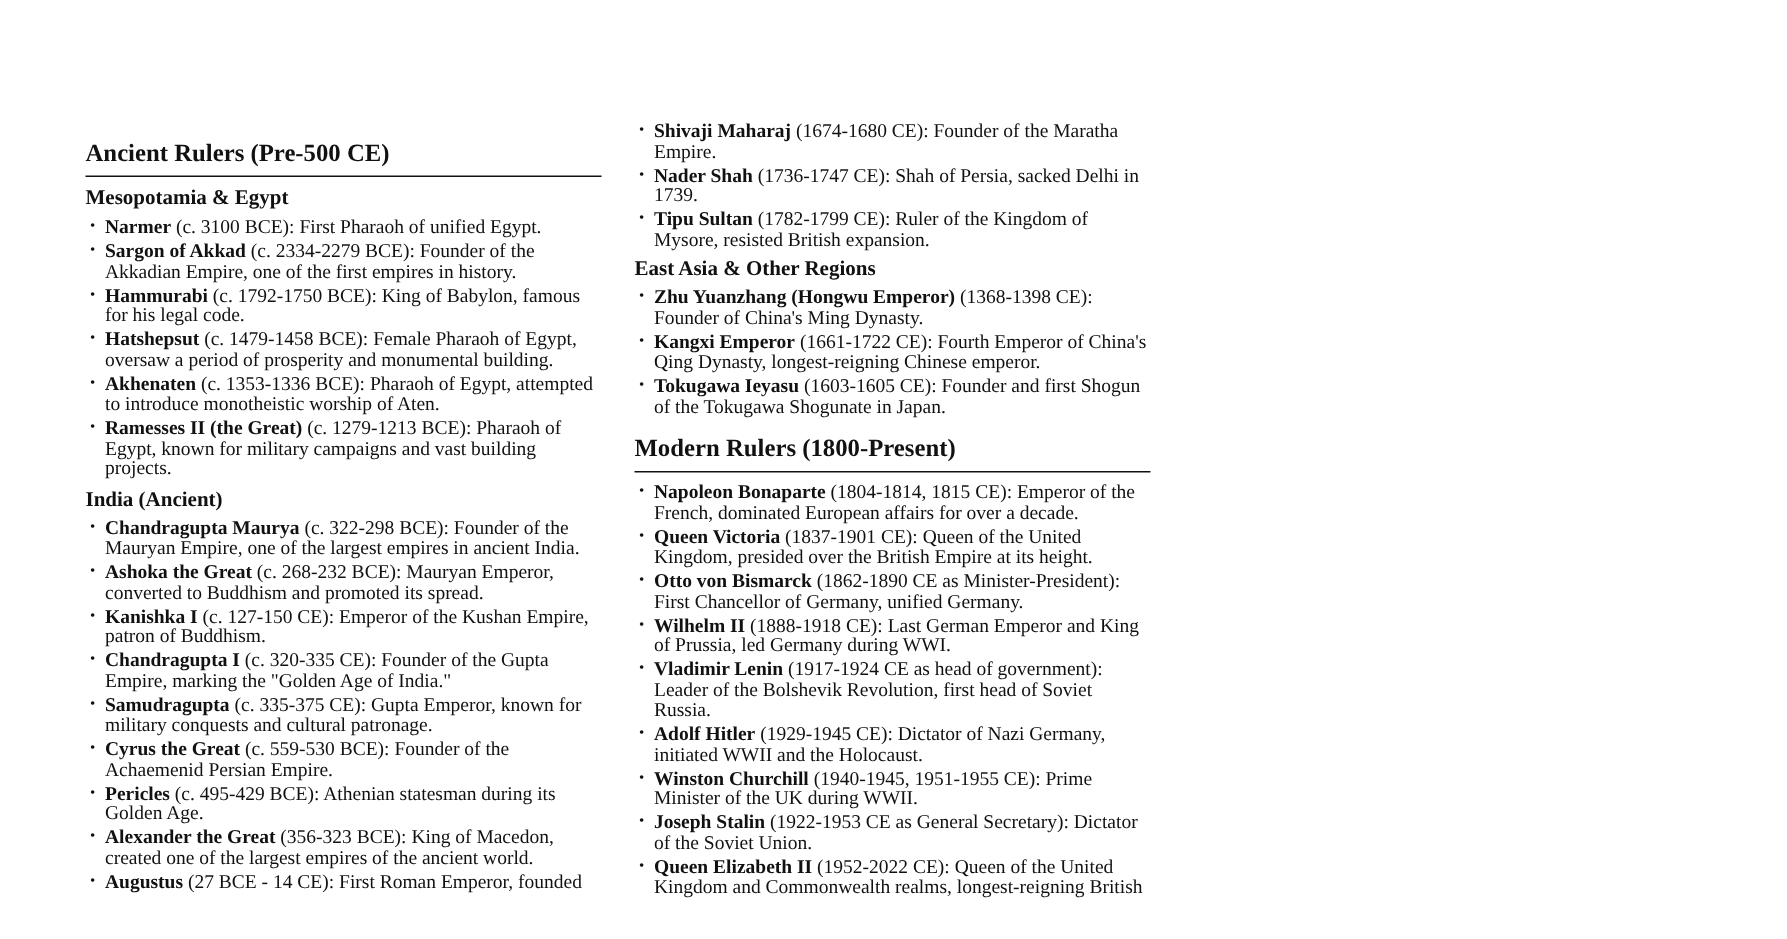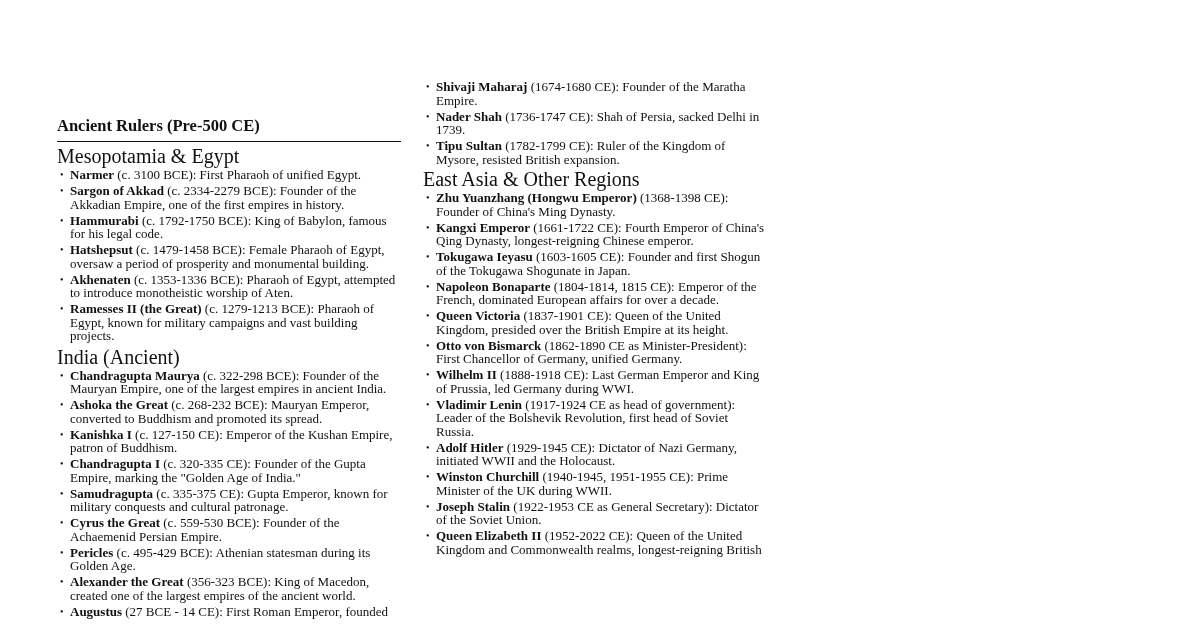--- a/index.html
+++ b/index.html
@@ -8,7 +8,7 @@
     font-family: "Liberation Serif", serif; color: #111; font-size: 13px;
   }
   .col { position: absolute; width: 344px; }
-  #col1 { left: 57px; top: 92px; margin-top: 24px; }
+  #col1 { left: 57px; top: 92px; }
   #col2 { left: 423px; top: 80px; }
   h2 {
     font-size: 16.5px; font-weight: bold; margin: 0 0 6px 0; padding-bottom: 5px;

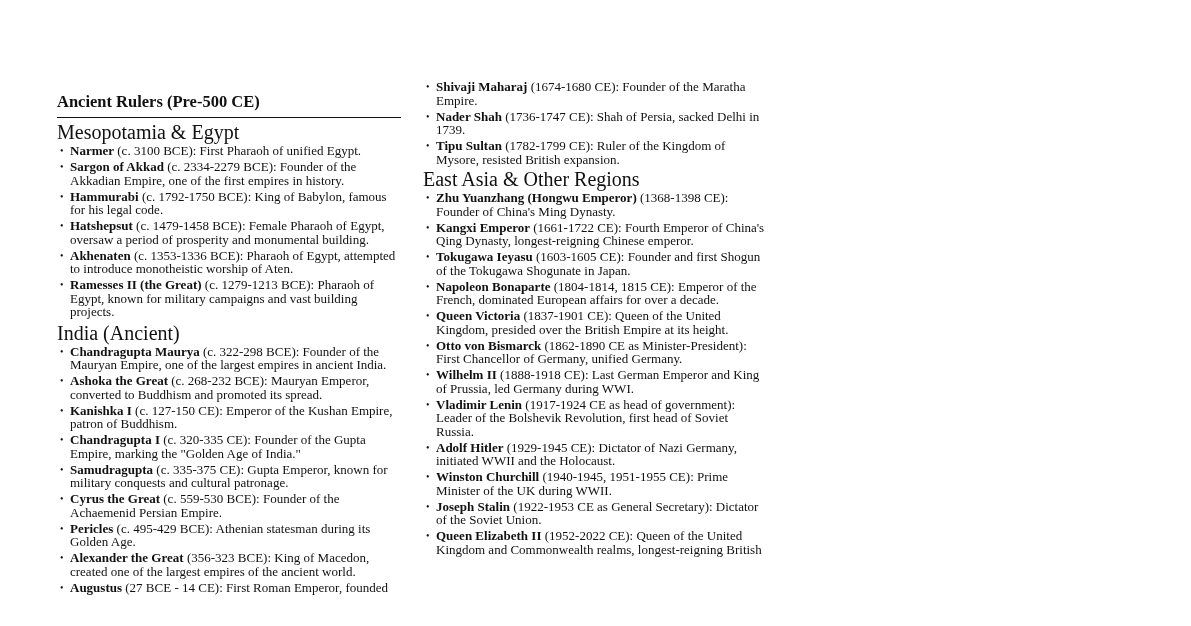--- a/index.html
+++ b/index.html
@@ -14,7 +14,7 @@
     font-size: 16.5px; font-weight: bold; margin: 0 0 6px 0; padding-bottom: 5px;
     border-bottom: 1.5px solid #111; line-height: 20px;
   }
-  h3 { font-size: 20px; font-weight: normal; margin: 4px 0 3px 0; line-height: 17px; }
+  h3 { font-size: 14px; font-weight: bold; margin: 4px 0 3px 0; line-height: 17px; }
   ul { list-style: none; margin: 0 0 0 0; padding: 0; }
   li { position: relative; padding-left: 13px; line-height: 13.5px; margin-bottom: 2.5px; font-size: 13px; }
   li .bullet { position: absolute; left: 3px; top: 0; font-size: 10px; }

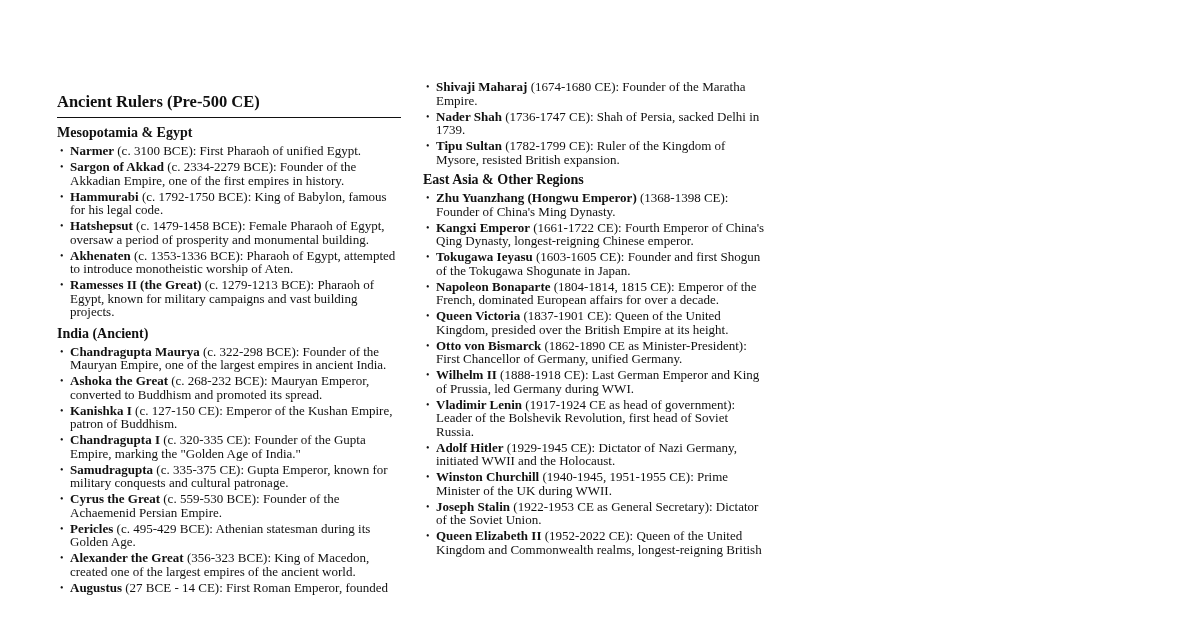--- a/index.html
+++ b/index.html
@@ -67,6 +67,7 @@
       <li><span class="bullet">•</span><b>Tokugawa Ieyasu</b><span> (1603-1605 CE): Founder and first Shogun of the Tokugawa Shogunate in Japan.</span></li>
     </ul>
 
+  <h2 style="margin-top:12px">Modern Rulers (1800-Present)</h2>
 
   <ul>
       <li><span class="bullet">•</span><b>Napoleon Bonaparte</b><span> (1804-1814, 1815 CE): Emperor of the French, dominated European affairs for over a decade.</span></li>

